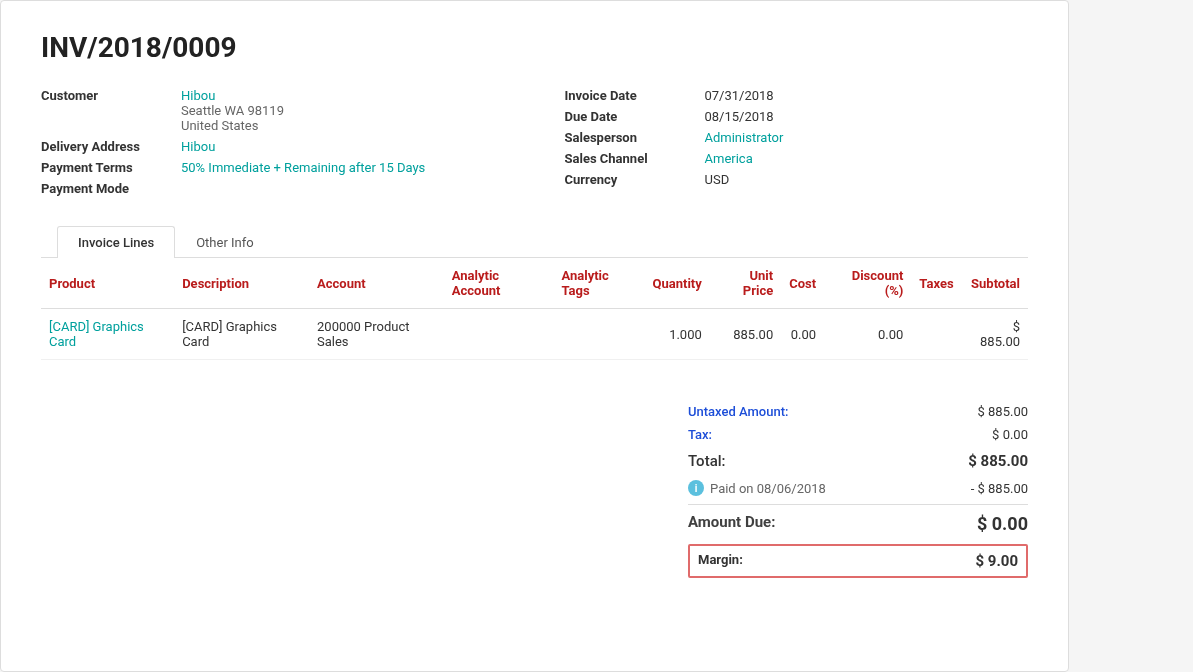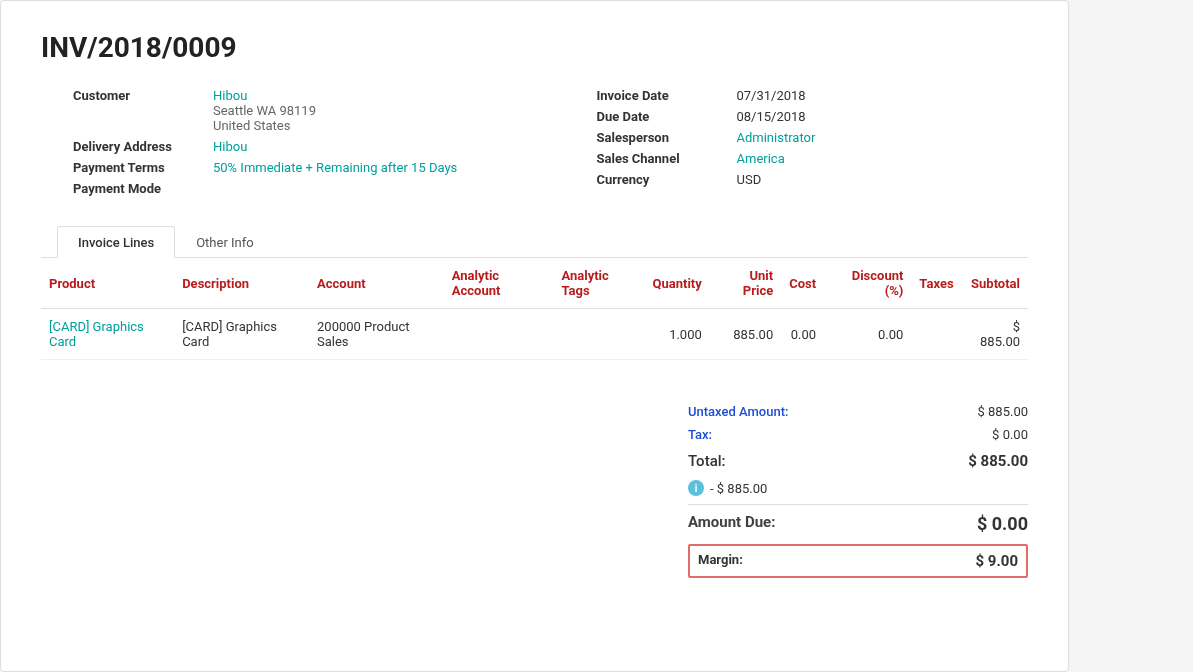--- a/index.html
+++ b/index.html
@@ -45,7 +45,6 @@
       color: #333;
       min-width: 140px;
       font-size: 13px;
-      margin-left: 32px;
     }
     .info-value {
       color: #333;

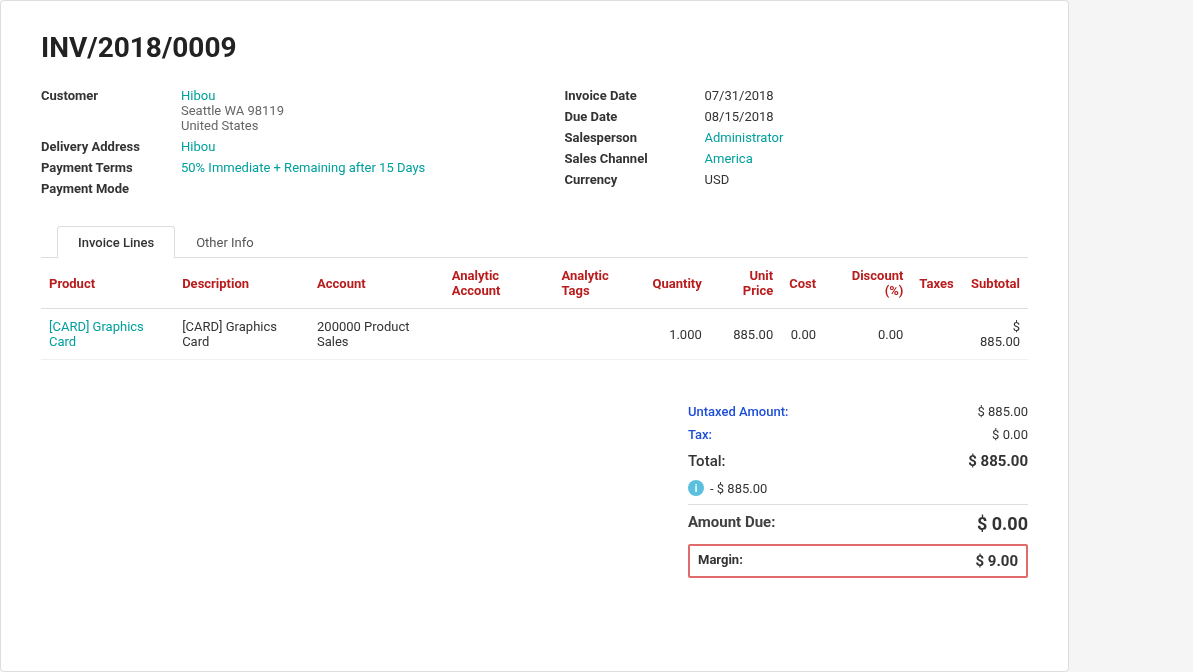--- a/index.html
+++ b/index.html
@@ -318,6 +318,7 @@
 
       <div class="paid-row">
         <span class="info-icon">i</span>
+        <span class="label">Paid on 08/06/2018</span>
         <span class="value">- $ 885.00</span>
       </div>
 

